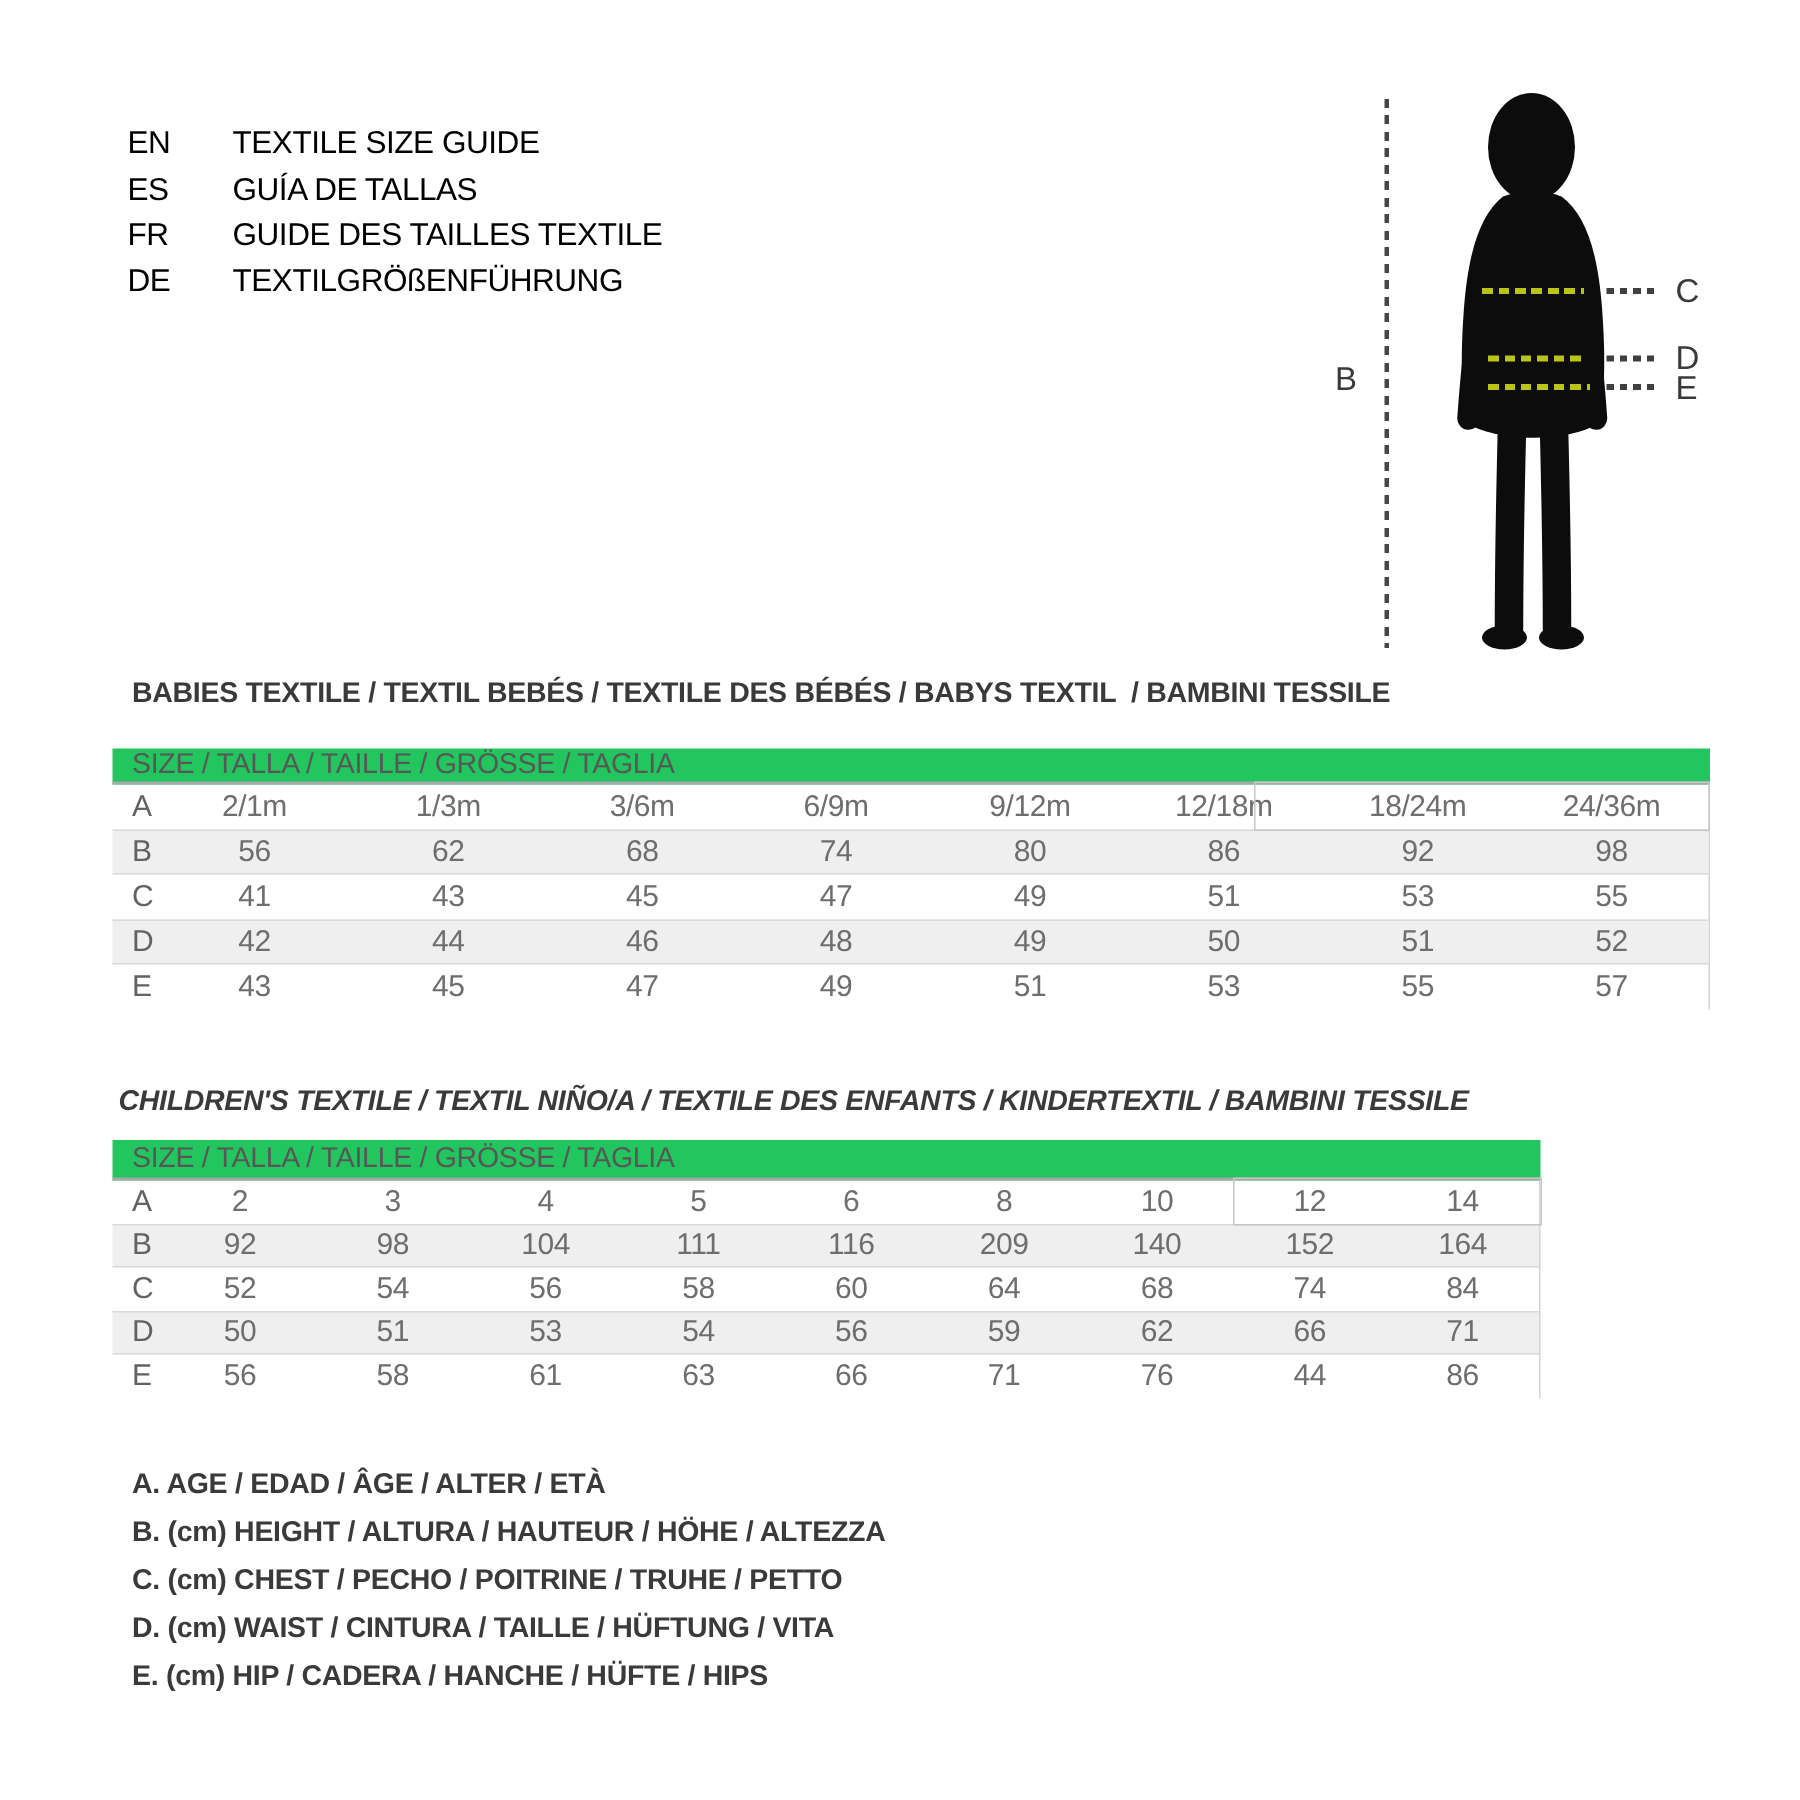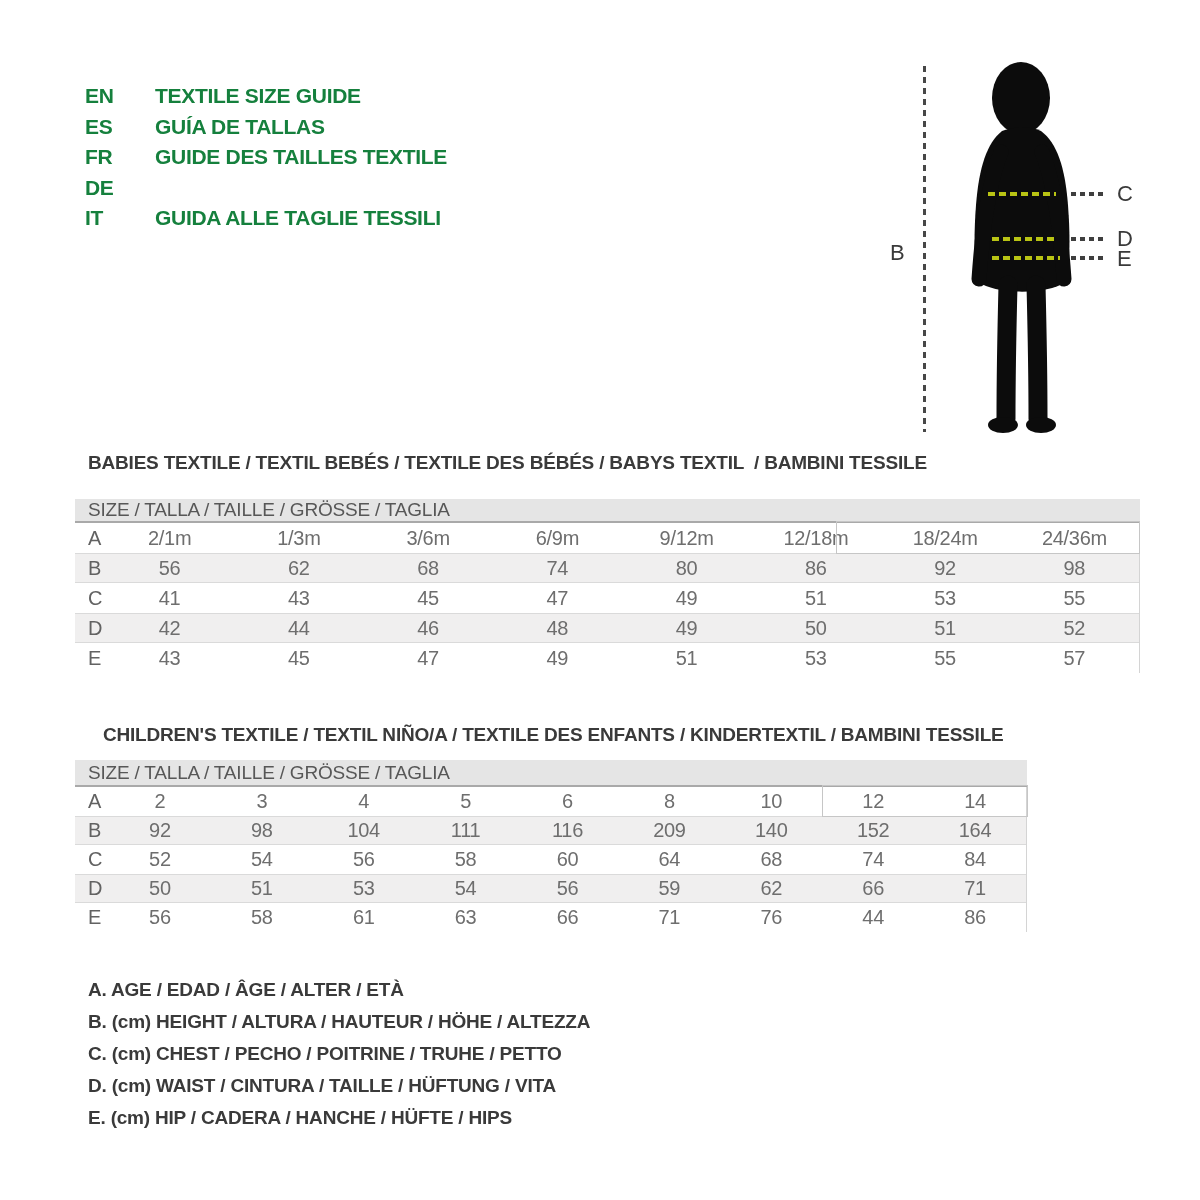--- a/index.html
+++ b/index.html
@@ -12,7 +12,7 @@
   
   .lang-block{position:absolute;left:85px;top:81px;}
   .lang-row{height:30.5px;display:flex;align-items:center;
-    font-size:21px;font-weight:700;color:#15803d;letter-spacing:-0.3px;}
+    font-size:21px;font-weight:400;color:#000000;letter-spacing:-0.3px;}
   .lang-code{width:70px;flex:0 0 70px;}
   .lang-label{white-space:pre;}
 

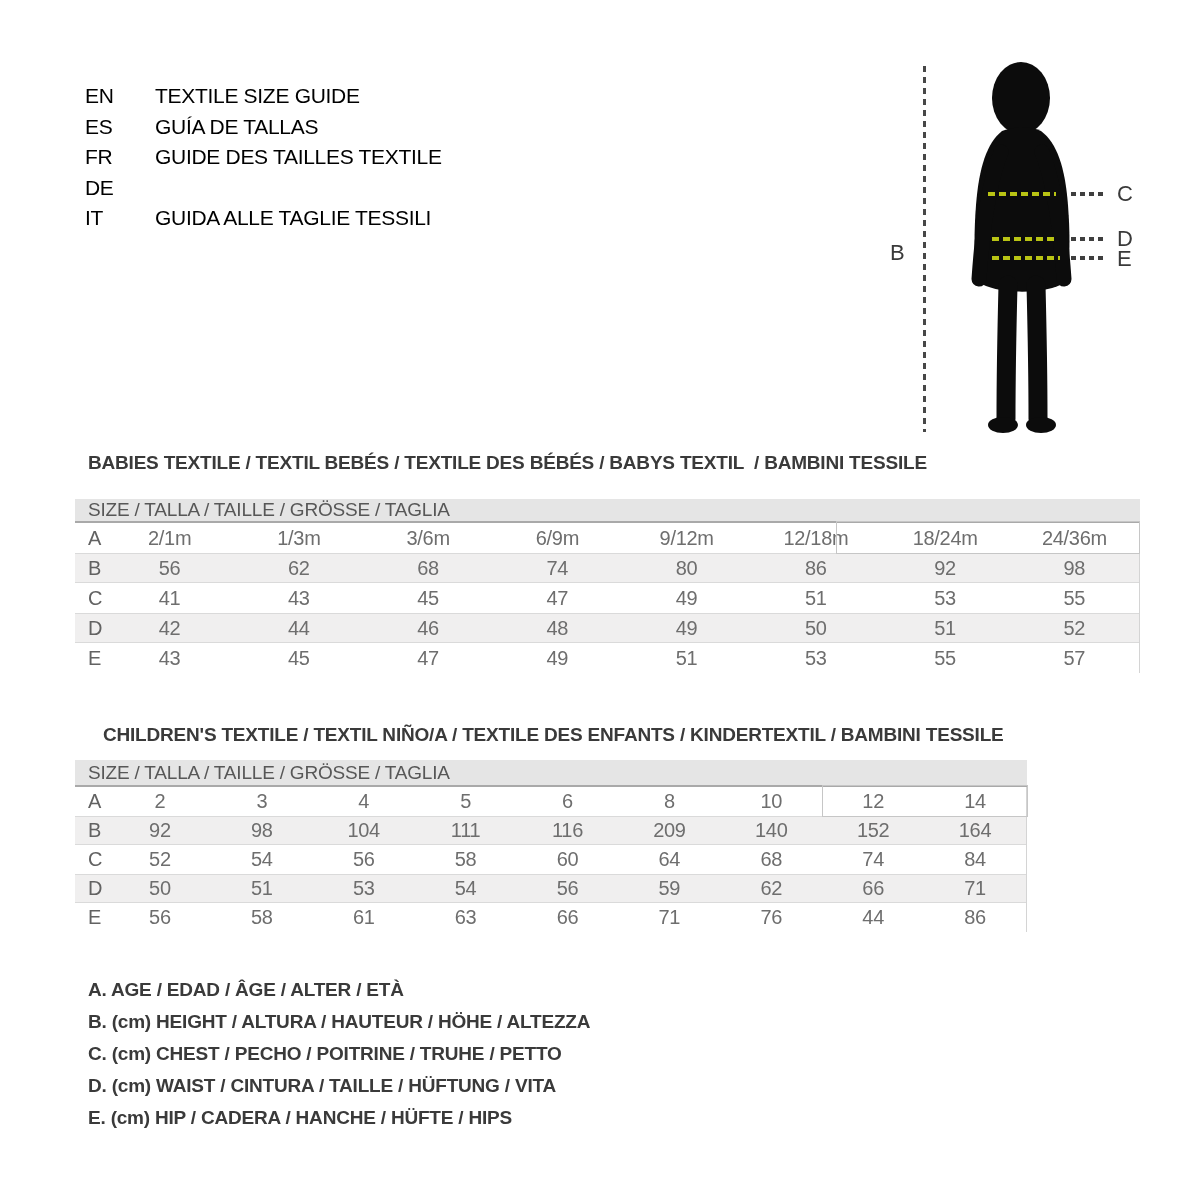--- a/index.html
+++ b/index.html
@@ -74,6 +74,7 @@
     </div>
     <div class="lang-row">
       <span class="lang-code">DE</span>
+      <span class="lang-label">TEXTILGRÖßENFÜHRUNG</span>
     </div>
     <div class="lang-row">
       <span class="lang-code">IT</span>

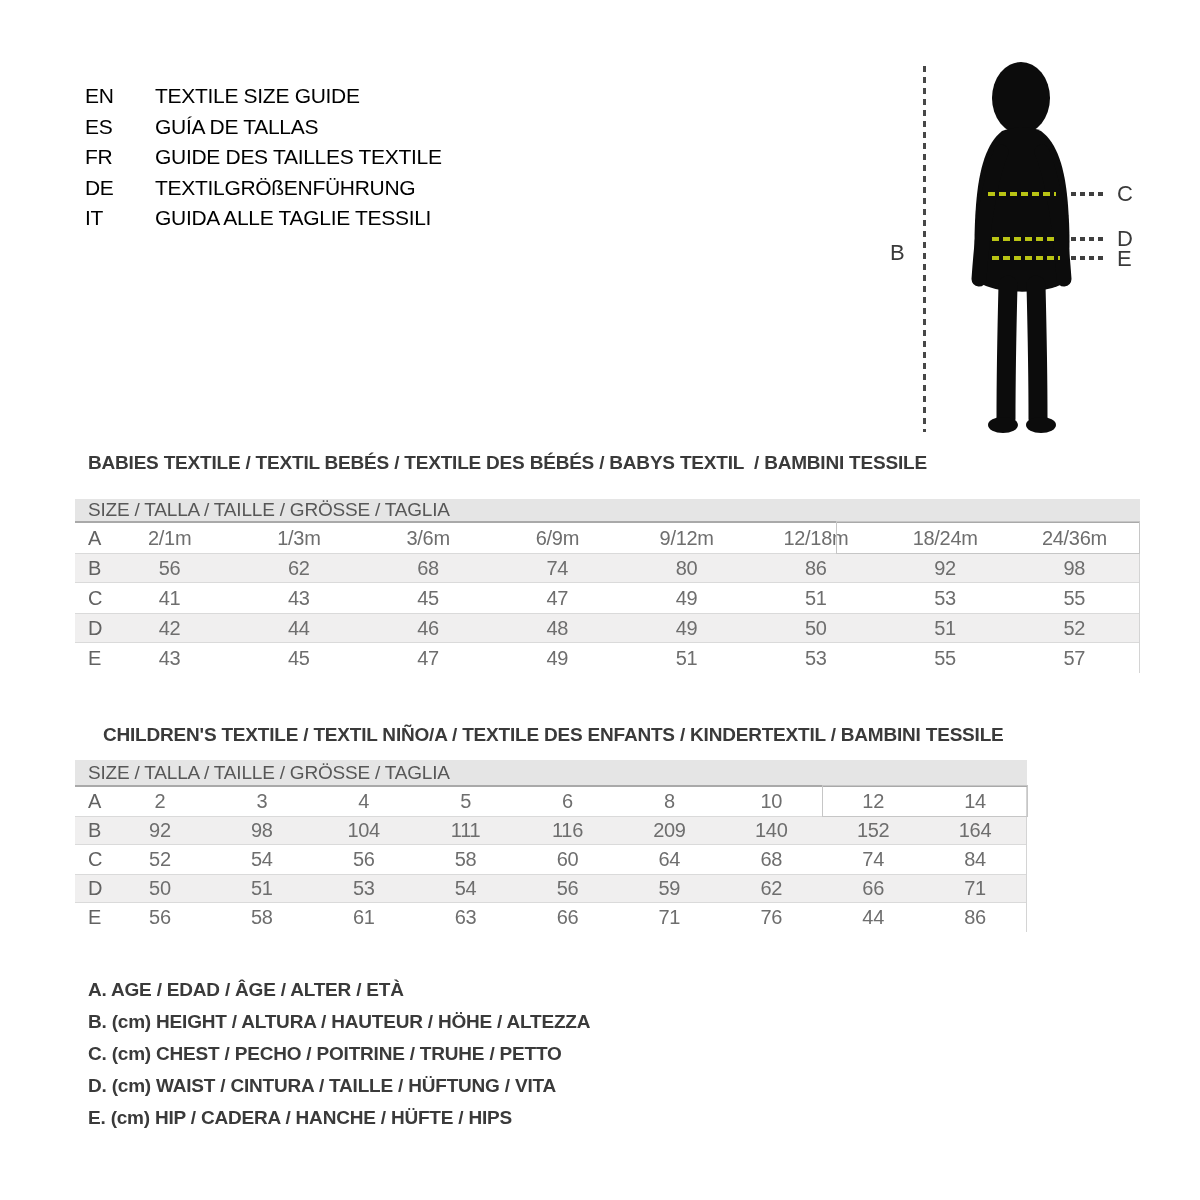--- a/index.html
+++ b/index.html
@@ -75,10 +75,6 @@
     <div class="lang-row">
       <span class="lang-code">DE</span>
       <span class="lang-label">TEXTILGRÖßENFÜHRUNG</span>
-    </div>
-    <div class="lang-row">
-      <span class="lang-code">IT</span>
-      <span class="lang-label">GUIDA ALLE TAGLIE TESSILI</span>
     </div>
   </div>
 

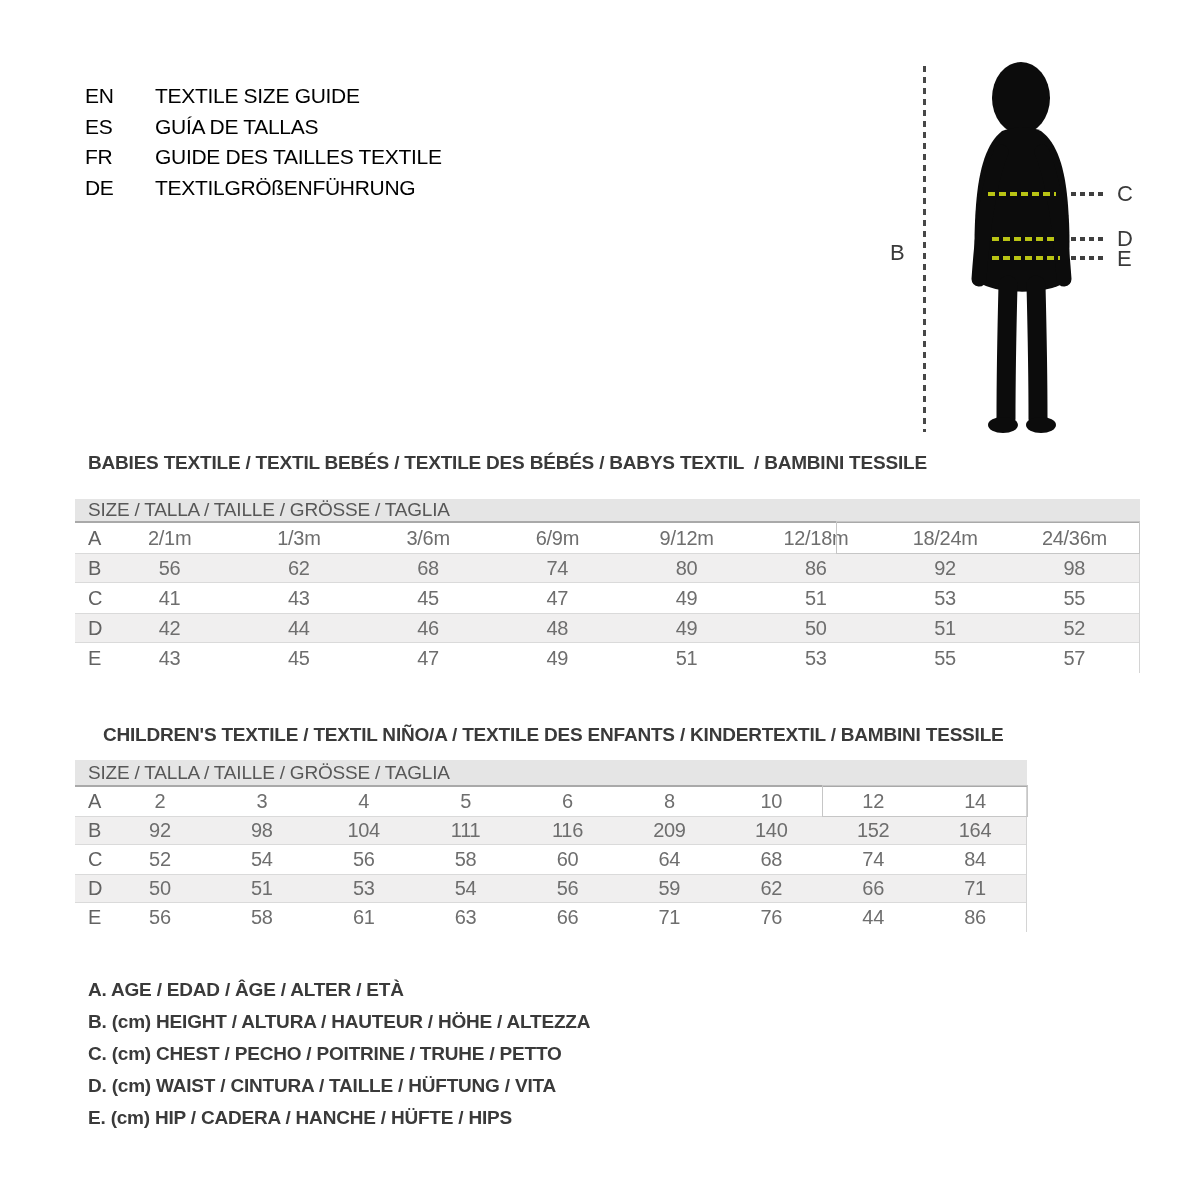--- a/index.html
+++ b/index.html
@@ -32,7 +32,7 @@
 
   
   .table{position:absolute;}
-  .thead{background:#e5e5e5;color:#575757;border-bottom:2px solid #a9a9a9;
+  .thead{background:#22c55e;color:#575757;border-bottom:2px solid #a9a9a9;
     display:flex;align-items:center;padding-left:13px;box-sizing:border-box;
     font-size:19px;letter-spacing:-0.2px;white-space:pre;}
   .rows-wrap{border-right:1px solid #d4d4d4;box-sizing:border-box;}

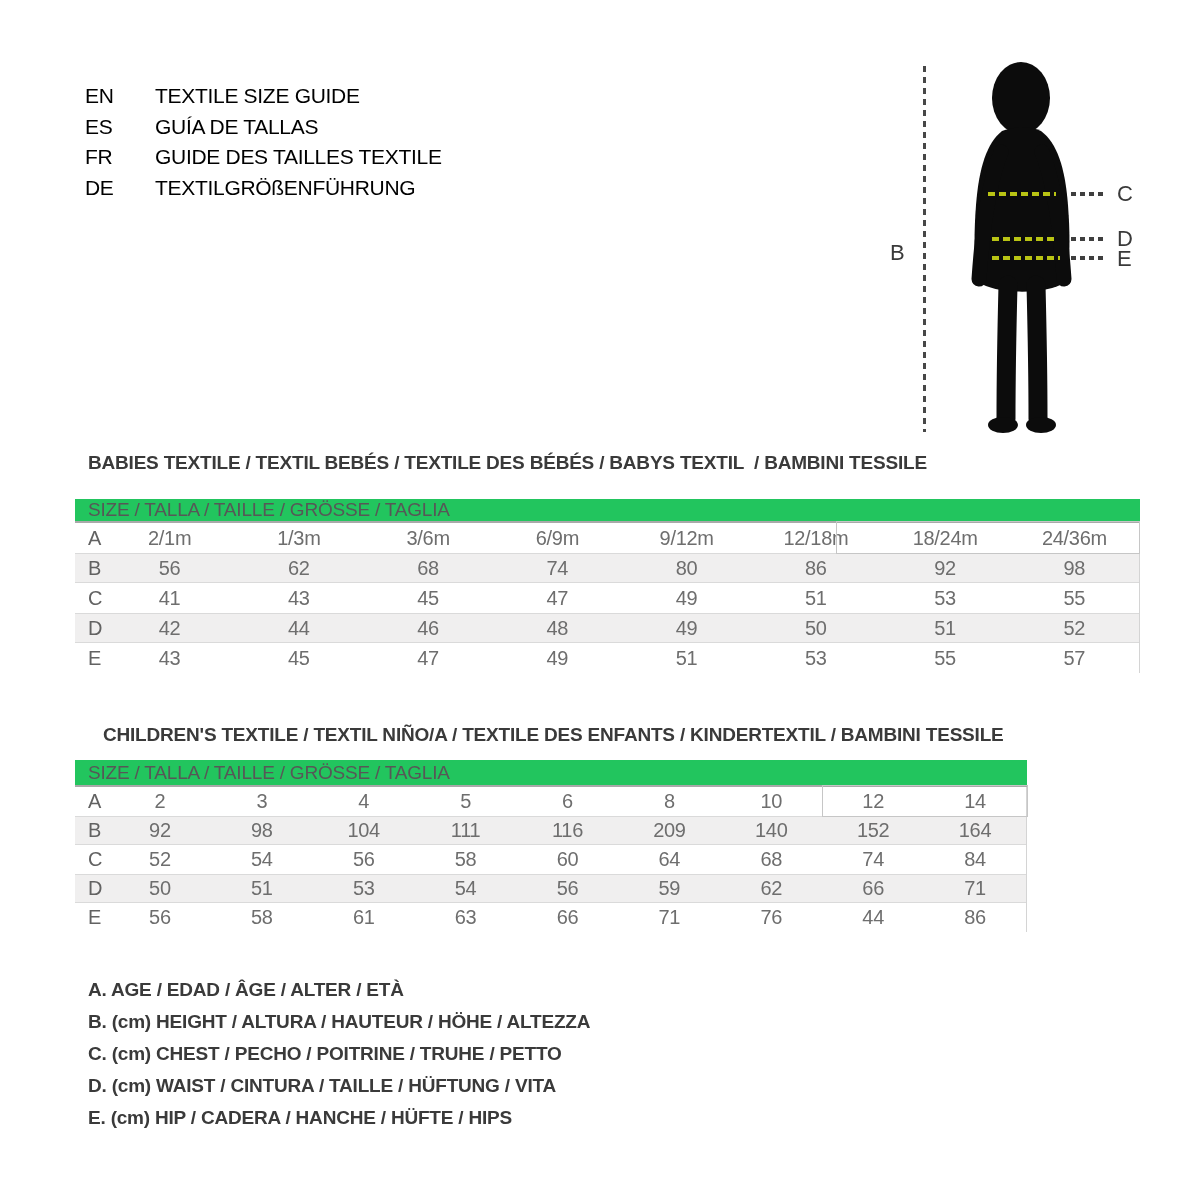--- a/index.html
+++ b/index.html
@@ -175,7 +175,7 @@
   </div>
   <div class="hl-box" style="left:836px;top:521px;width:304px;height:33px;"></div>
 
-  <div class="section-title" style="left:103px;top:724px;">CHILDREN'S TEXTILE / TEXTIL NIÑO/A / TEXTILE DES ENFANTS / KINDERTEXTIL / BAMBINI TESSILE</div>
+  <div class="section-title" style="left:79px;top:724px;font-style:italic;">CHILDREN'S TEXTILE / TEXTIL NIÑO/A / TEXTILE DES ENFANTS / KINDERTEXTIL / BAMBINI TESSILE</div>
   <div class="table children" style="left:75px;top:760px;width:952px;">
     <div class="thead">SIZE / TALLA / TAILLE / GRÖSSE / TAGLIA</div>
     <div class="rows-wrap">

